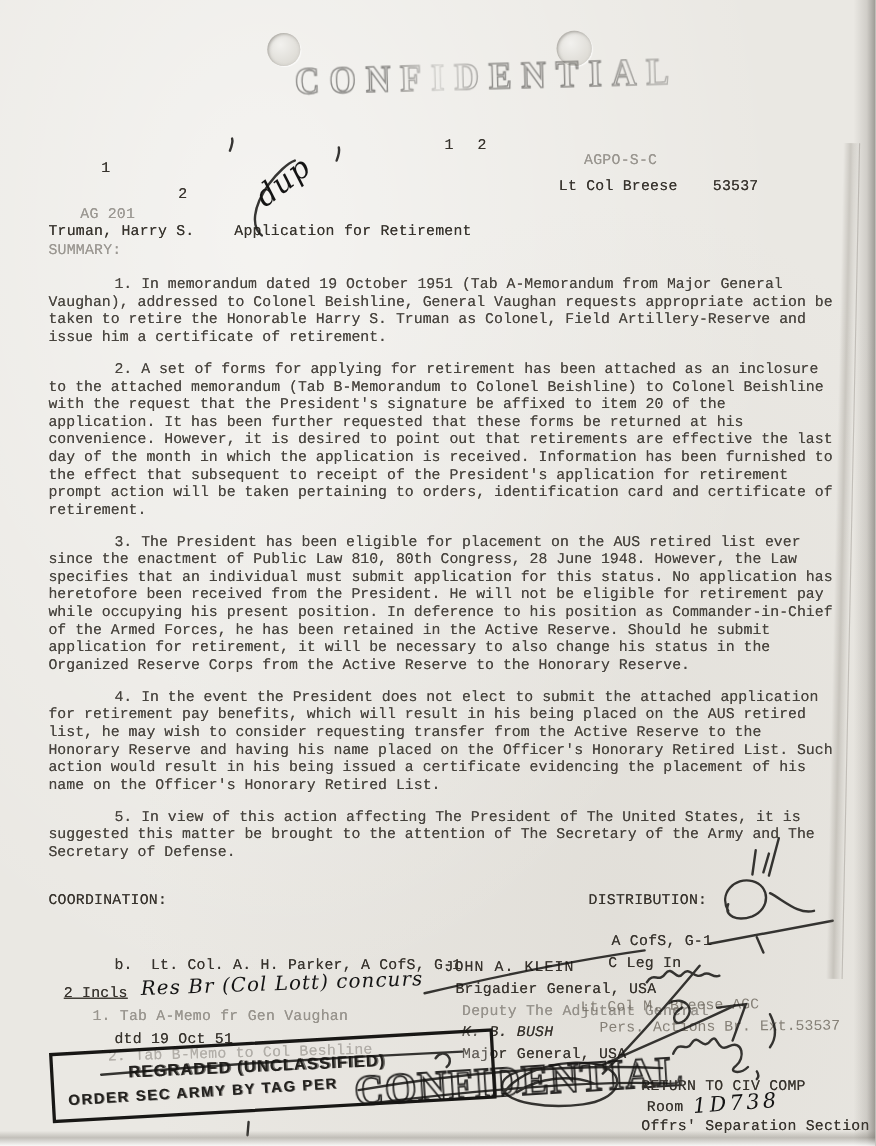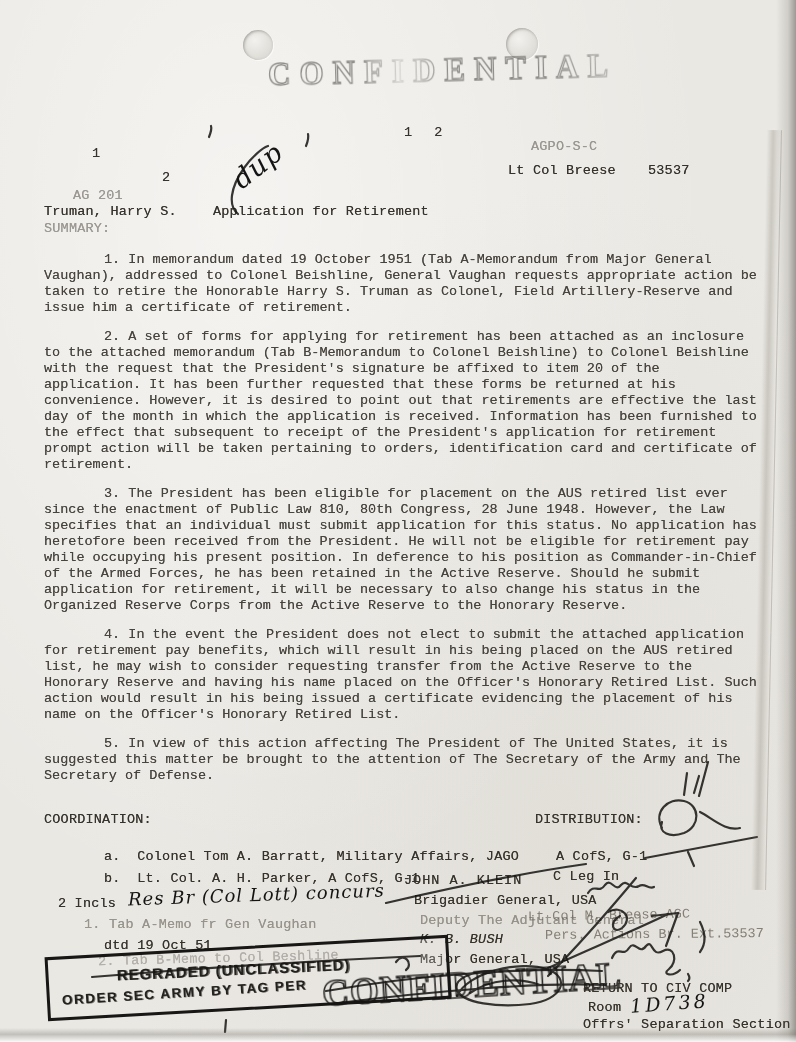--- a/index.html
+++ b/index.html
@@ -87,7 +87,6 @@
   <div class="tw" style="left:44px;top:812px;">COORDINATION:</div>
   <div class="tw" style="left:535px;top:812px;">DISTRIBUTION:</div>
 
-  <div class="tw" style="left:104px;top:849px;">a.  Colonel Tom A. Barratt, Military Affairs, JAGO</div>
   <div class="tw" style="left:556px;top:849px;">A CofS, G-1</div>
   <div class="tw" style="left:104px;top:871px;">b.  Lt. Col. A. H. Parker, A CofS, G-1</div>
   <div class="tw" style="left:404px;top:873px;letter-spacing:1px;">JOHN A. KLEIN</div>

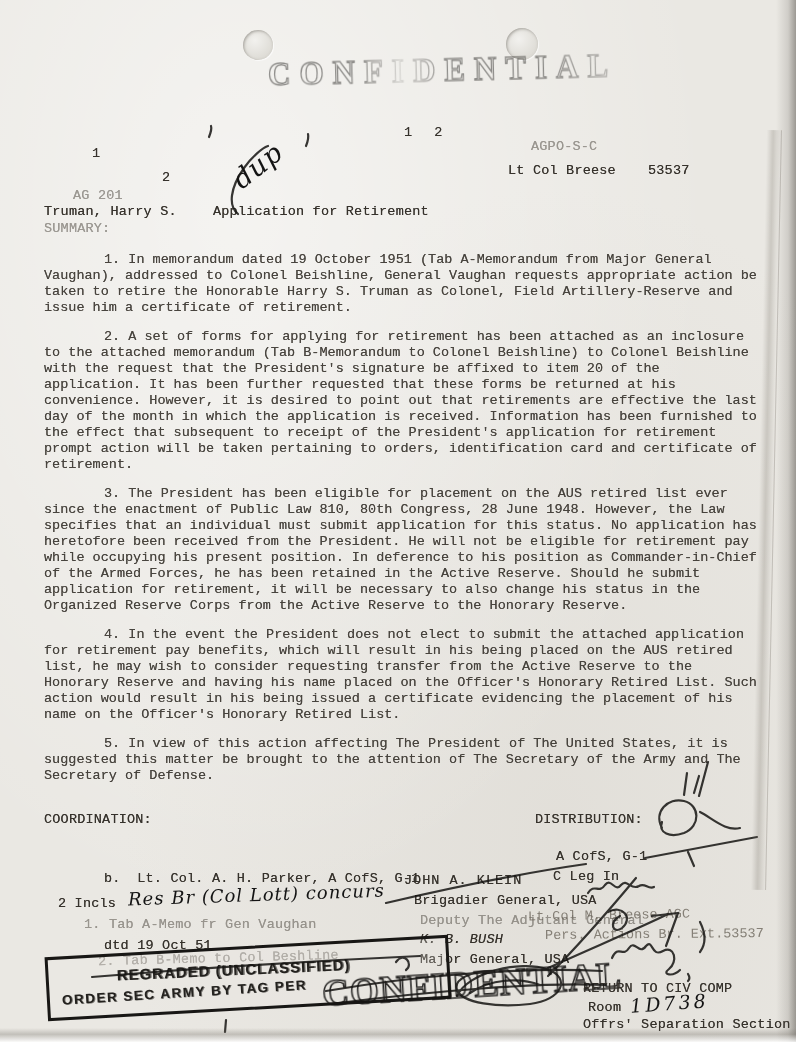--- a/index.html
+++ b/index.html
@@ -101,7 +101,7 @@
   <div class="gray-stamp" style="left:545px;top:927px;transform:rotate(-0.5deg);">Pers. Actions Br. Ext.53537</div>
   <div class="tw" style="left:420px;top:952px;">Major General, USA</div>
 
-  <div class="tw" style="left:58px;top:896px;">2 Incls</div>
+  <div class="tw" style="left:58px;top:896px;text-decoration:underline;">2 Incls</div>
   <div class="tw dim" style="left:84px;top:917px;">1. Tab A-Memo fr Gen Vaughan</div>
   <div class="tw" style="left:104px;top:938px;">dtd 19 Oct 51</div>
   <div class="tw dim" style="left:98px;top:951px;transform:rotate(-1.5deg);opacity:0.5;">2. Tab B-Memo to Col Beshline</div>

